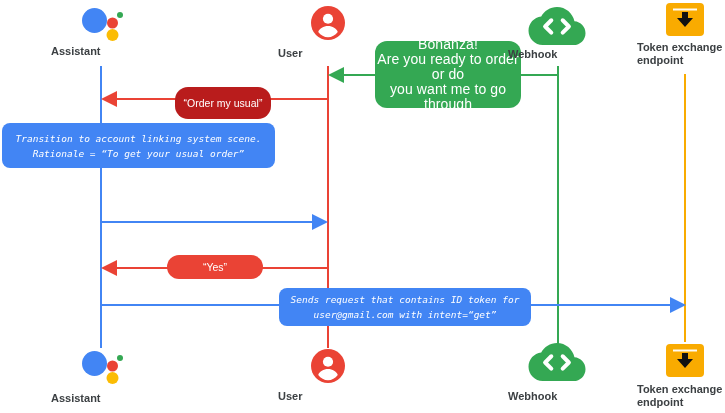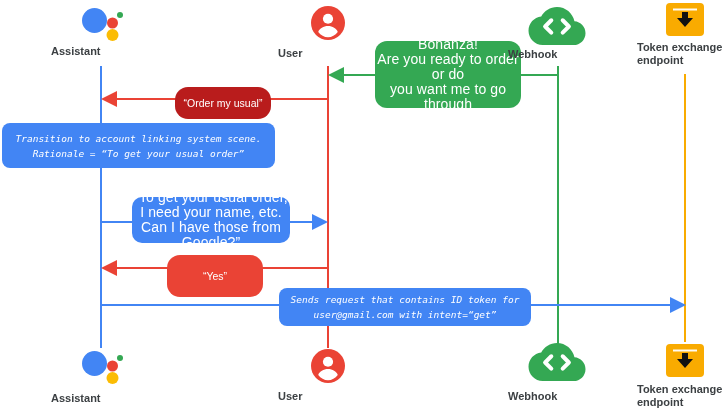--- a/index.html
+++ b/index.html
@@ -44,9 +44,6 @@
   <div class="bubble pill" style="left:175px;top:87px;width:96px;height:32px;background:#b91c1c;">“Order my usual”</div>
   <div class="bubble monob rbox" style="left:2px;top:123px;width:273px;height:45px;background:#4285F4;border-radius:8px;">Transition to account linking system scene.
 Rationale = “To get your usual order”</div>
-  <div class="bubble sansb rbox" style="left:132px;top:197px;width:158px;height:46px;background:#4285F4;">“To get your usual order,
-I need your name, etc.
-Can I have those from Google?”</div>
   <div class="bubble pill" style="left:167px;top:255px;width:96px;height:42px;background:#EA4335;">“Yes”</div>
   <div class="bubble monob rbox" style="left:279px;top:288px;width:252px;height:38px;background:#4285F4;border-radius:8px;">Sends request that contains ID token for
 user@gmail.com with intent=“get”</div>

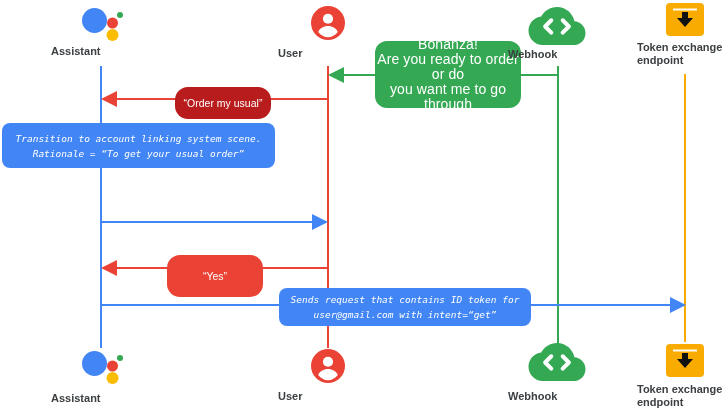--- a/index.html
+++ b/index.html
@@ -44,7 +44,7 @@
   <div class="bubble pill" style="left:175px;top:87px;width:96px;height:32px;background:#b91c1c;">“Order my usual”</div>
   <div class="bubble monob rbox" style="left:2px;top:123px;width:273px;height:45px;background:#4285F4;border-radius:8px;">Transition to account linking system scene.
 Rationale = “To get your usual order”</div>
-  <div class="bubble pill" style="left:167px;top:255px;width:96px;height:42px;background:#EA4335;">“Yes”</div>
+  <div class="bubble pill" style="left:167px;top:255px;width:96px;height:24px;background:#EA4335;">“Yes”</div>
   <div class="bubble monob rbox" style="left:279px;top:288px;width:252px;height:38px;background:#4285F4;border-radius:8px;">Sends request that contains ID token for
 user@gmail.com with intent=“get”</div>
 

